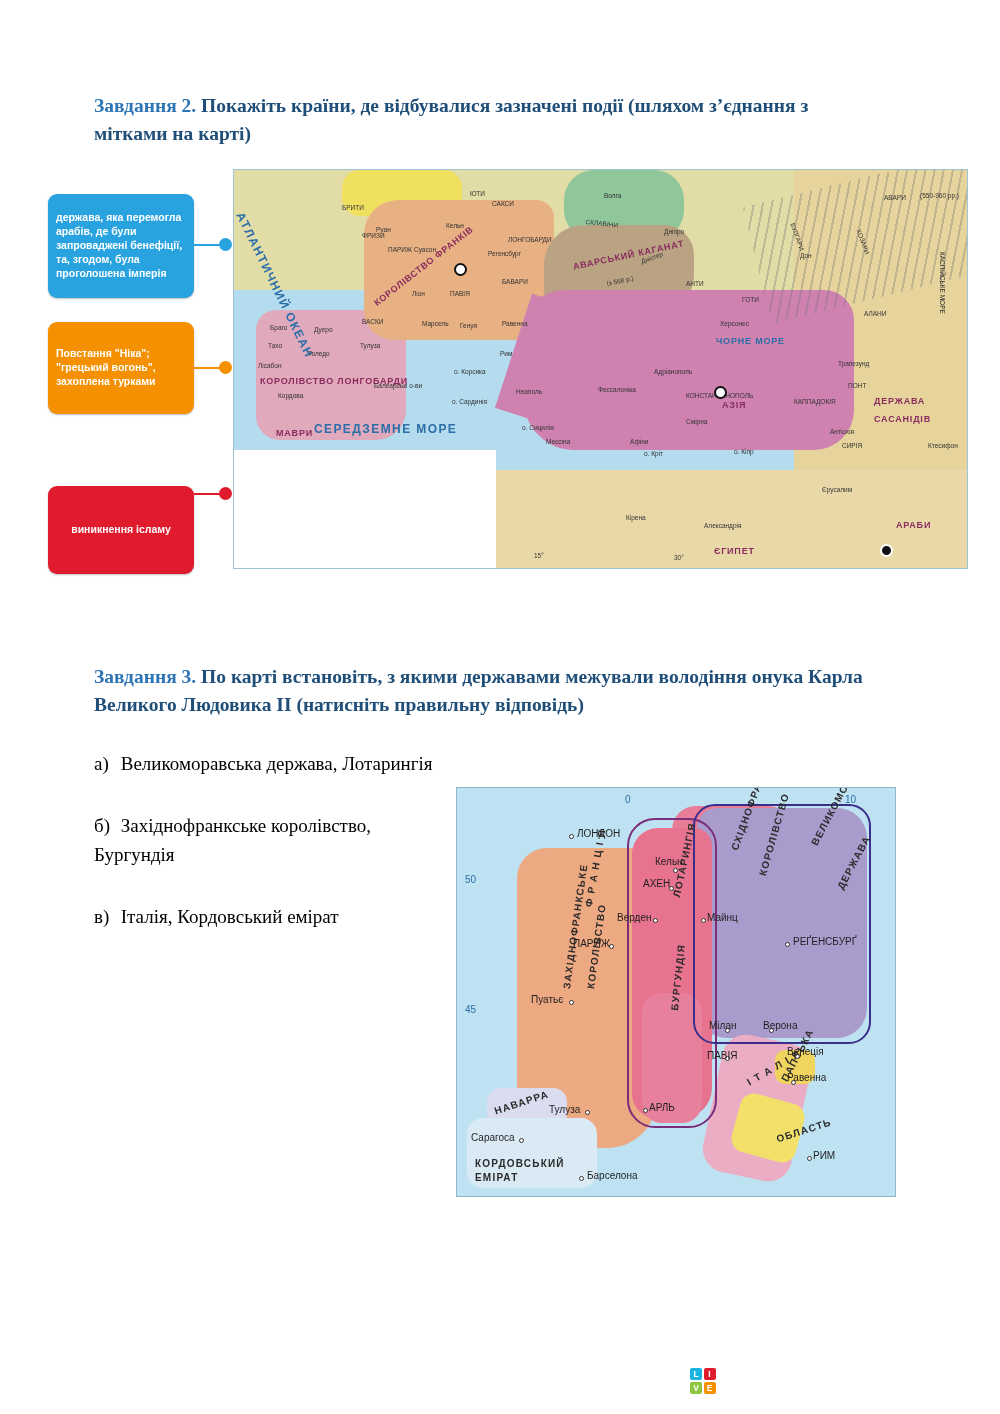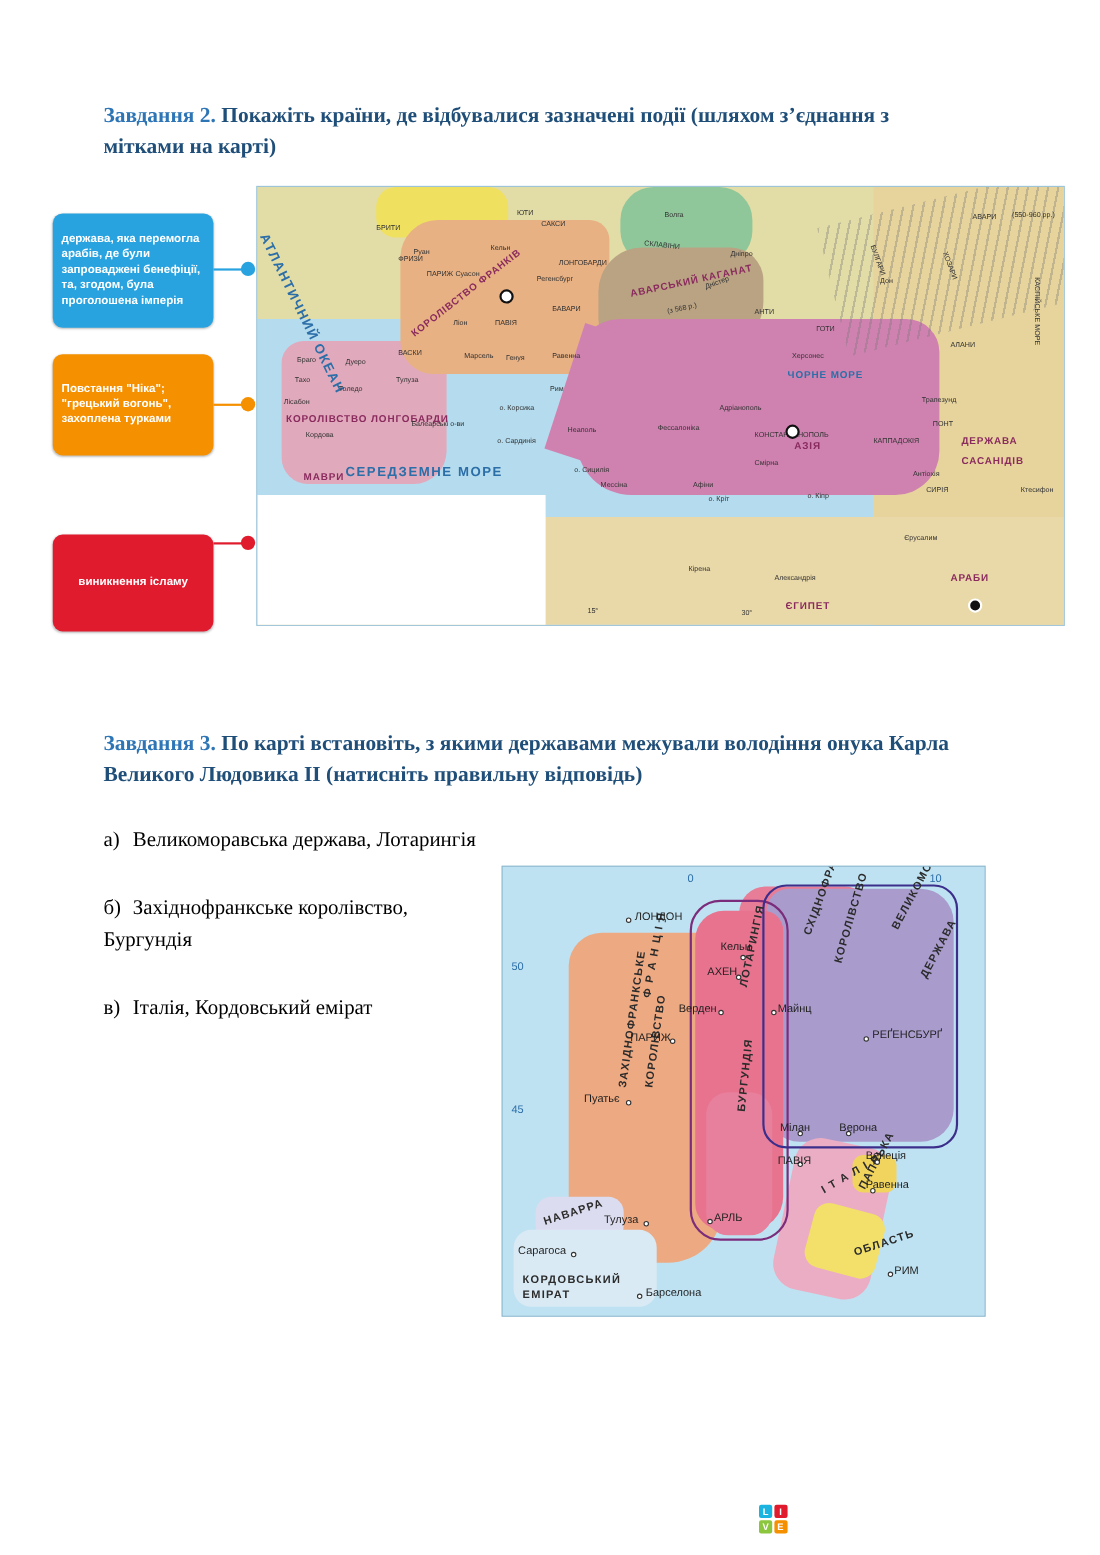--- a/index.html
+++ b/index.html
@@ -375,7 +375,7 @@
       <div class="map-text mid" style="left: 640px; top: 226px;">ДЕРЖАВА</div>
       <div class="map-text mid" style="left: 640px; top: 244px;">САСАНІДІВ</div>
       <div class="map-text small" style="left: 608px; top: 272px;">СИРІЯ</div>
-      <div class="map-text mid" style="left: 630px; top: 350px;">АРАБИ</div>
+      <div class="map-text mid" style="left: 662px; top: 350px;">АРАБИ</div>
       <div class="map-text mid" style="left: 480px; top: 376px;">ЄГИПЕТ</div>
       <div class="map-text mid" style="left: 42px; top: 258px;">МАВРИ</div>
       <div class="map-text small" style="left: 128px; top: 148px;">ВАСКИ</div>

